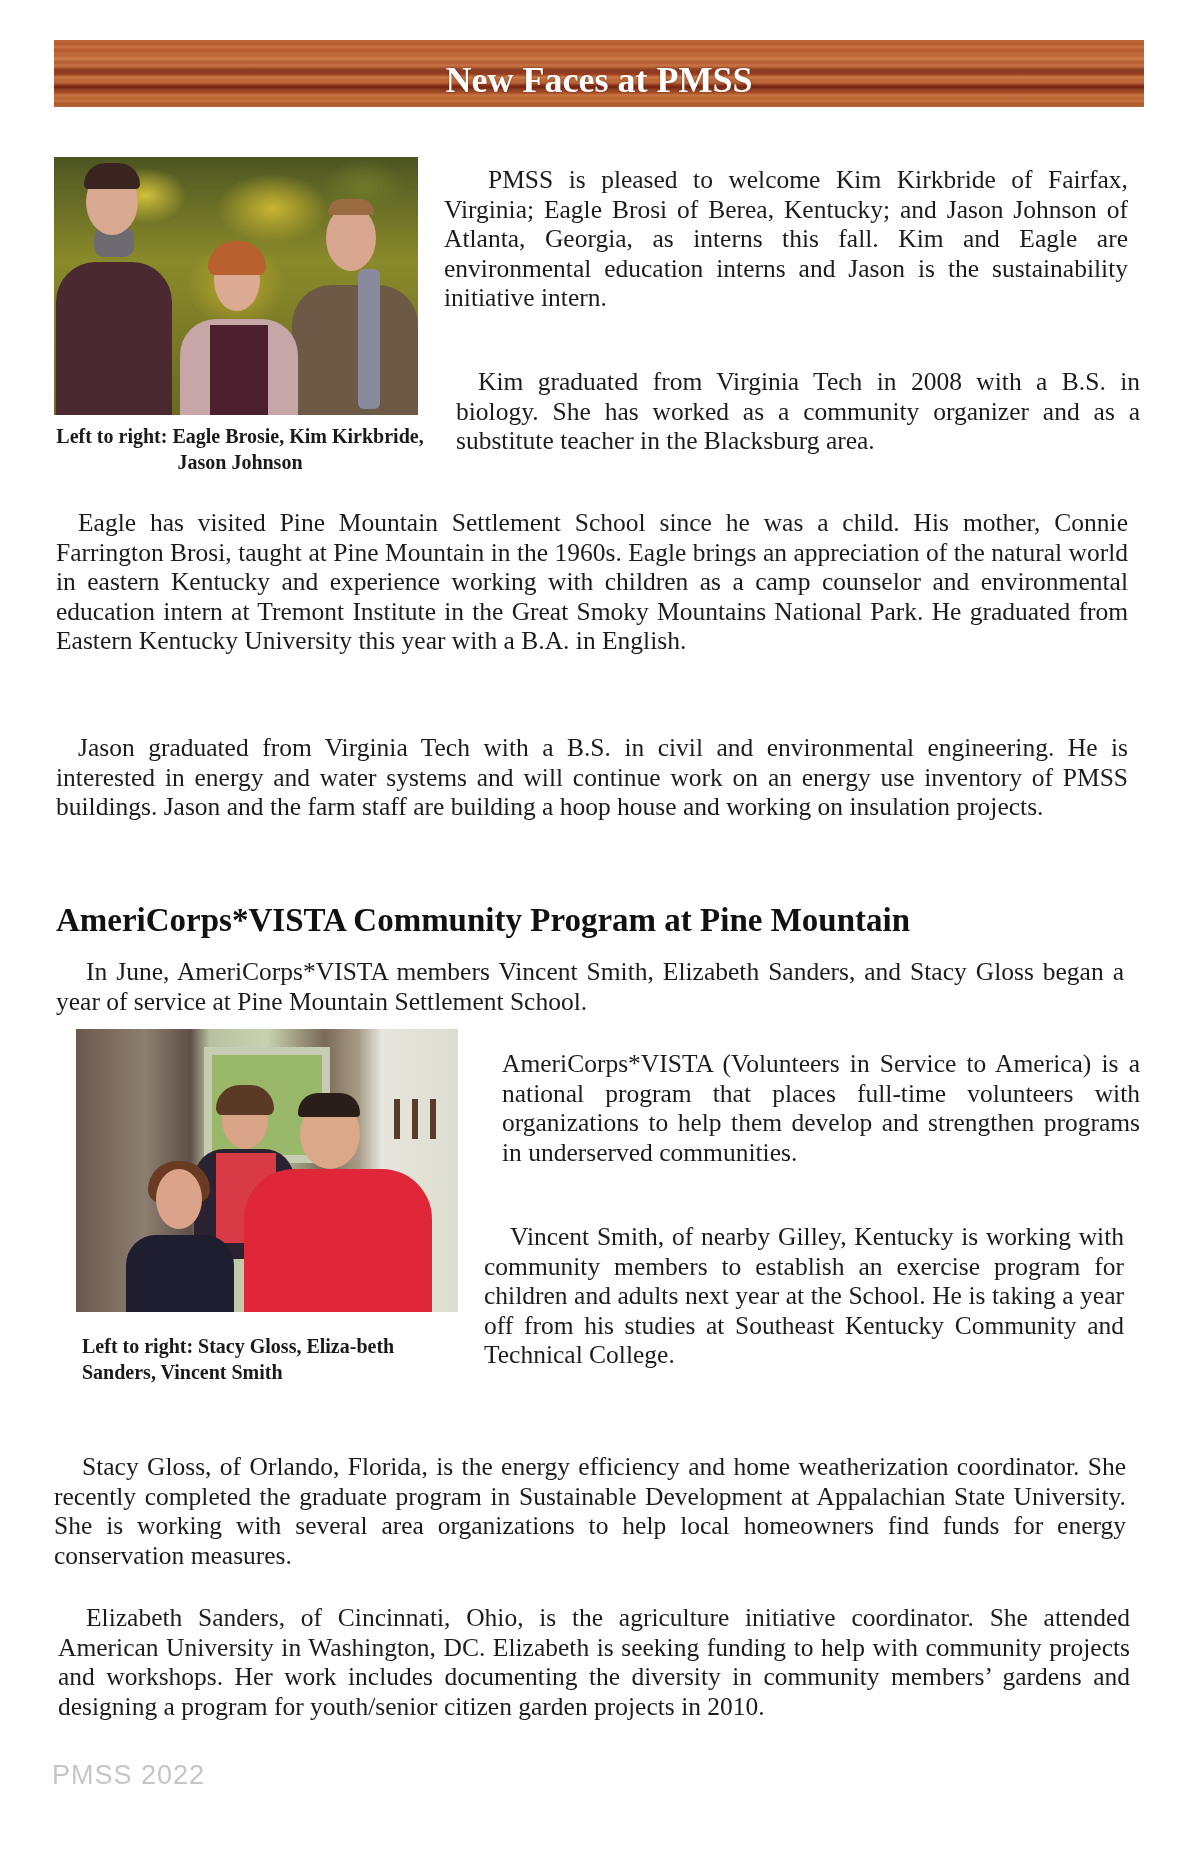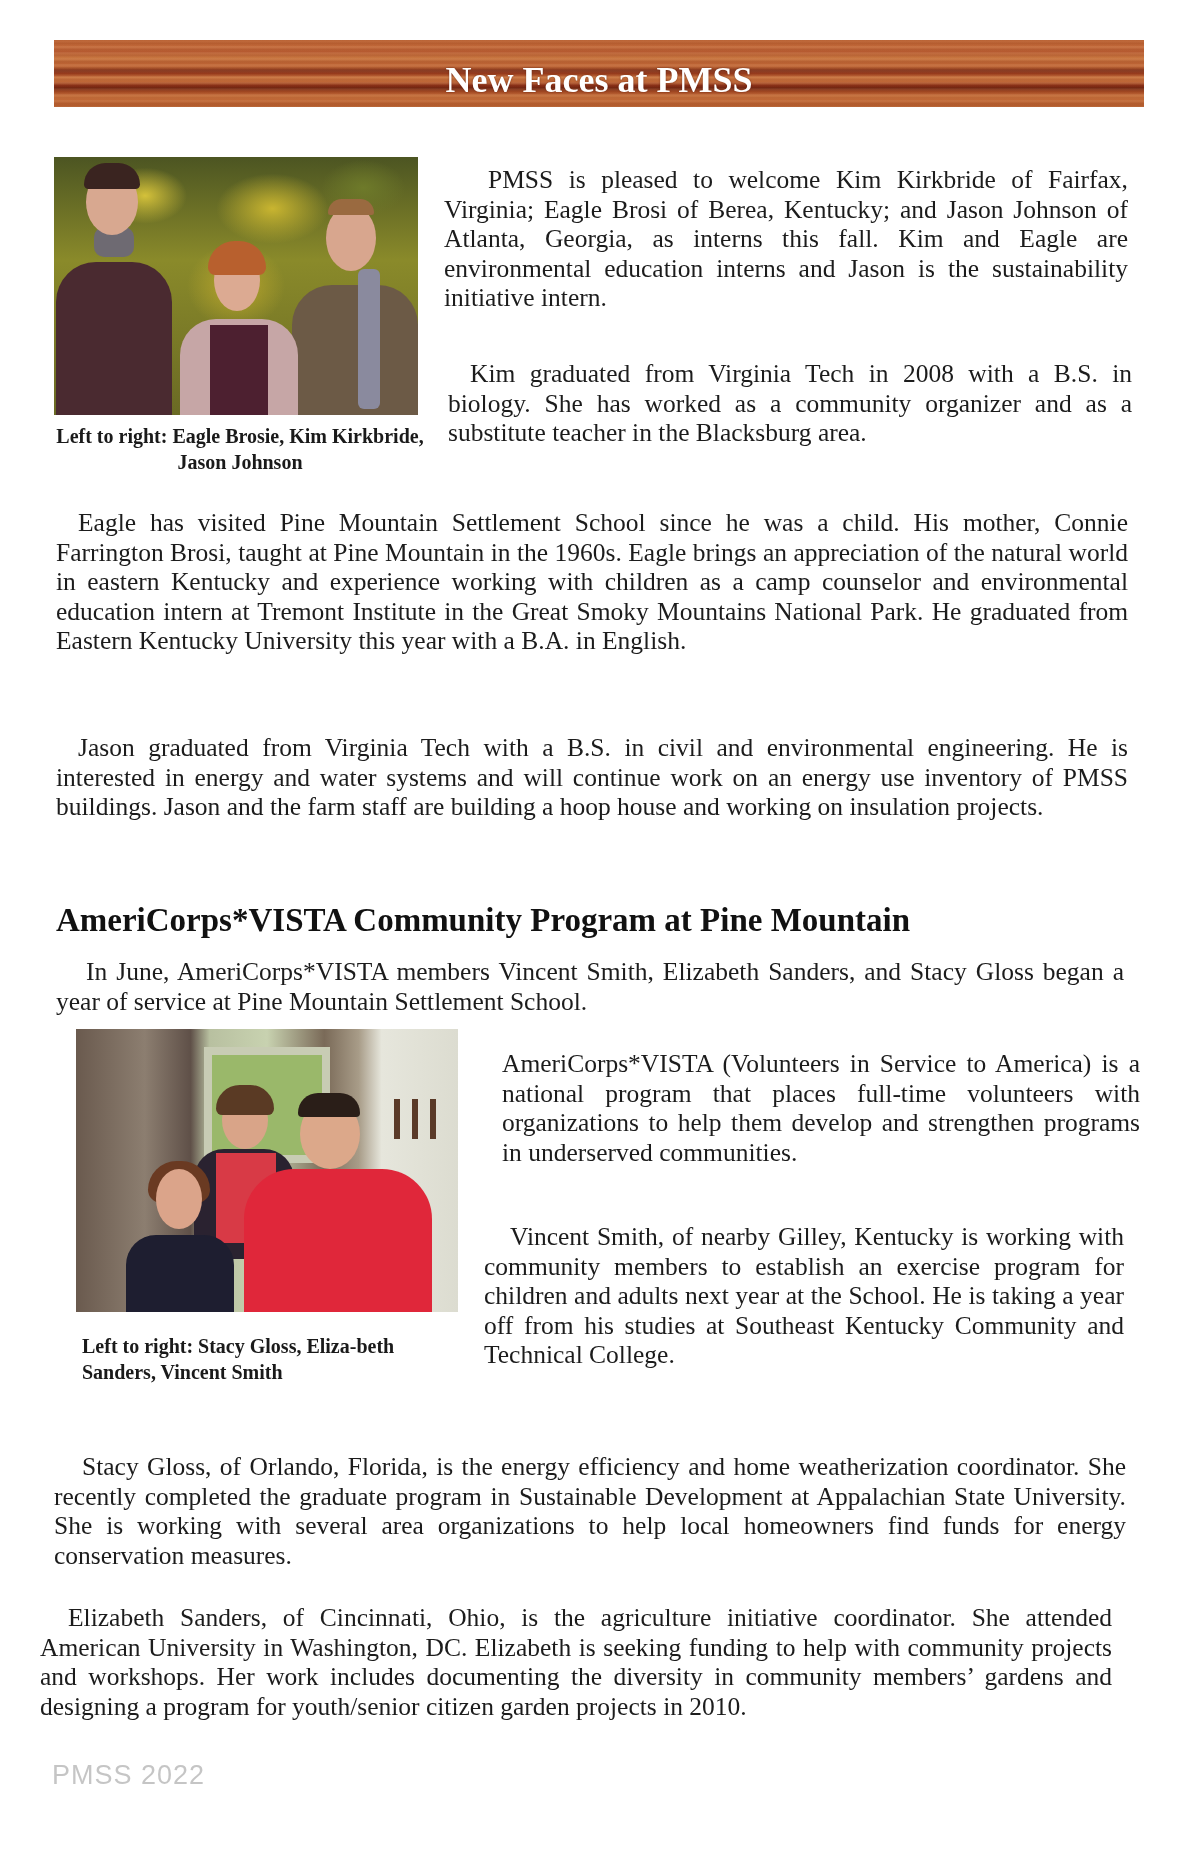--- a/index.html
+++ b/index.html
@@ -120,7 +120,7 @@
 <div class="caption cap1">Left to right: Eagle Brosie, Kim Kirkbride, Jason Johnson</div>
 
 <p class="para p-intro indent" style="margin:0">PMSS is pleased to welcome Kim Kirkbride of Fairfax, Virginia; Eagle Brosi of Berea, Kentucky; and Jason Johnson of Atlanta, Georgia, as interns this fall. Kim and Eagle are environmental education interns and Jason is the sustainability initiative intern.</p>
-<p class="para p-kim indent" style="margin:4px; text-indent:22px">Kim graduated from Virginia Tech in 2008 with a B.S. in biology.  She has worked as a community organizer and as a substitute teacher in the Blacksburg area.</p>
+<p class="para p-kim indent" style="margin:12px; text-indent:22px">Kim graduated from Virginia Tech in 2008 with a B.S. in biology.  She has worked as a community organizer and as a substitute teacher in the Blacksburg area.</p>
 <p class="para p-eagle indent" style="margin:0; text-indent:22px">Eagle has visited Pine Mountain Settlement School since he was a child. His mother, Connie Farrington Brosi, taught at Pine Mountain in the 1960s. Eagle brings an appreciation of the natural world in eastern Kentucky and experience working with children as a camp counselor and environmental education intern at Tremont Institute in the Great Smoky Mountains National Park. He graduated from Eastern Kentucky University this year with a B.A. in English.</p>
 <p class="para p-jason indent" style="margin:0; text-indent:22px">Jason graduated from Virginia Tech with a B.S. in civil and environmental engineering.  He is interested in energy and water systems and will continue work on an energy use inventory of PMSS buildings. Jason and the farm staff are building a hoop house and working on insulation projects.</p>
 

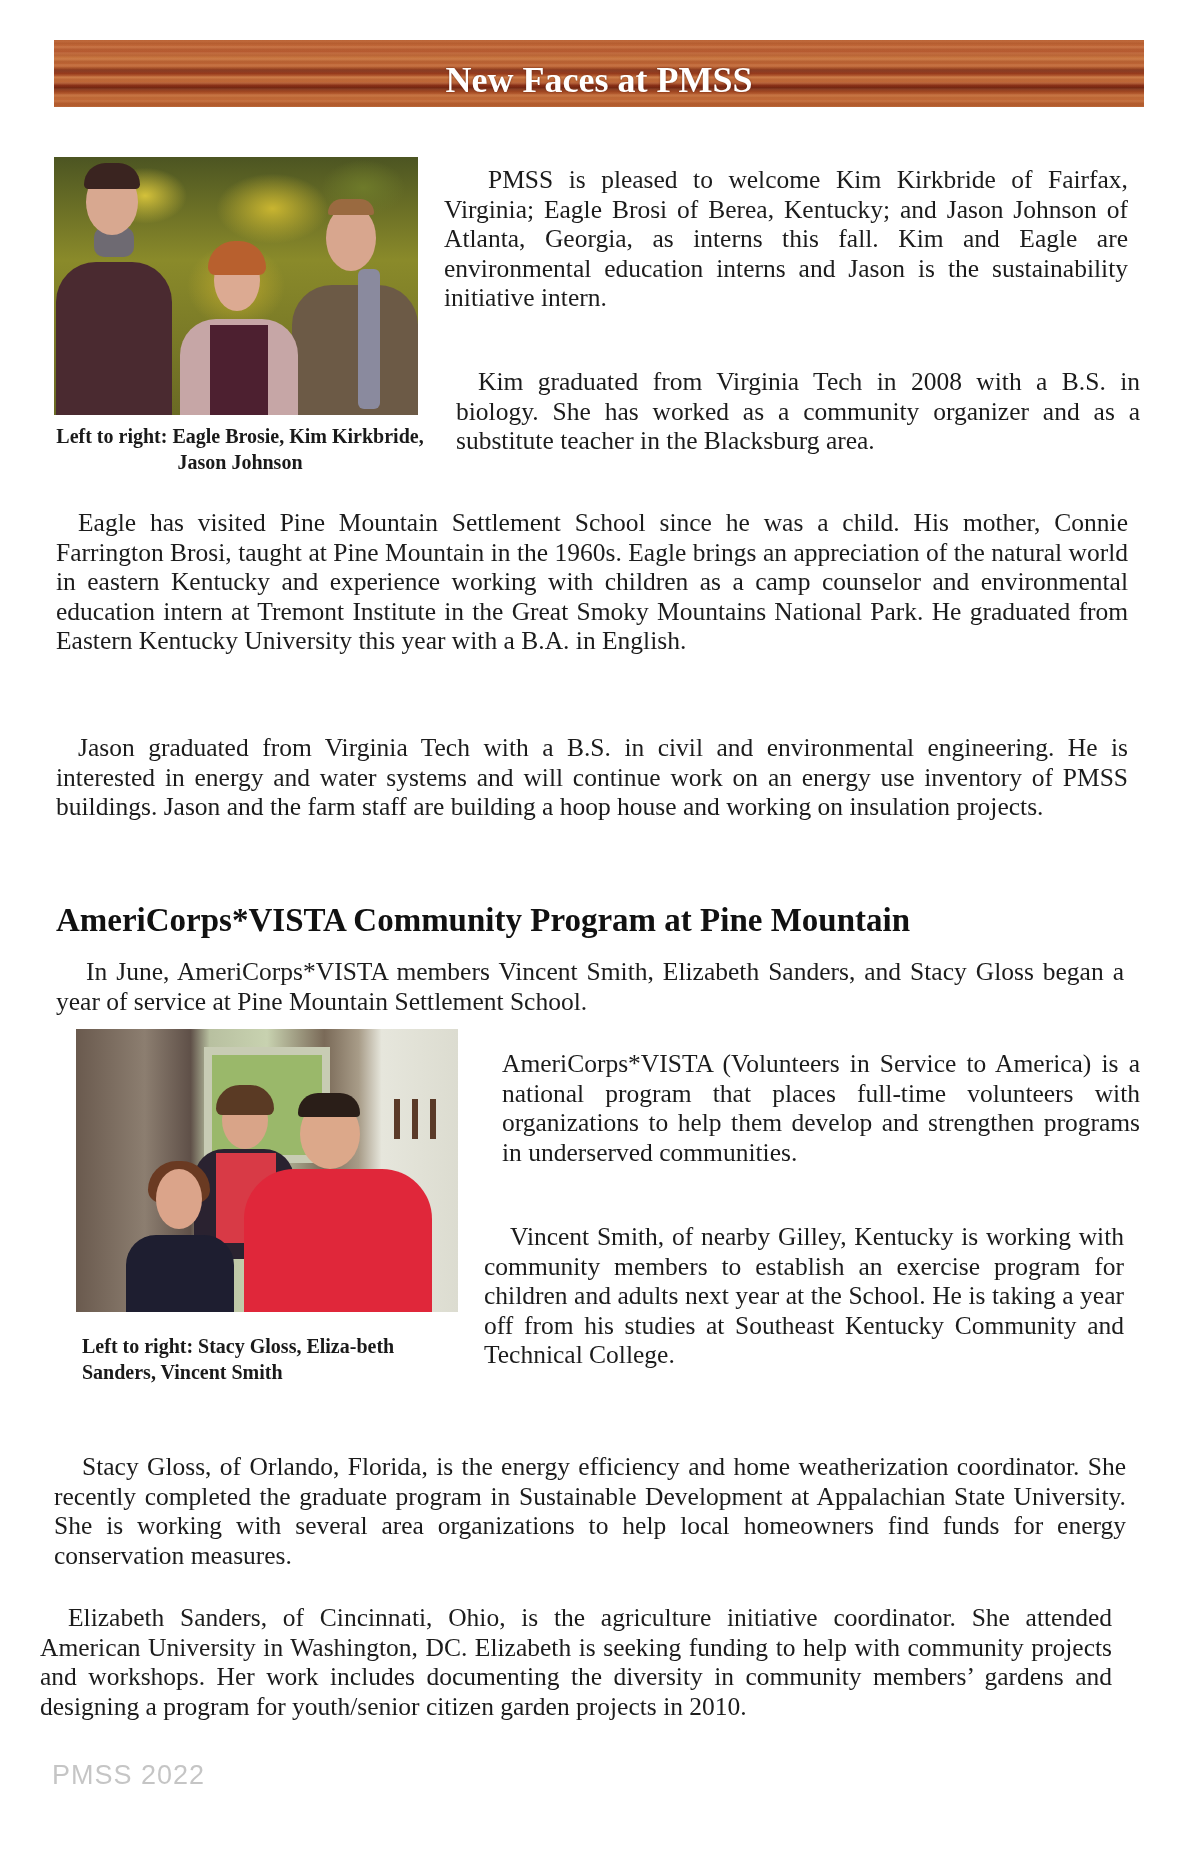--- a/index.html
+++ b/index.html
@@ -89,7 +89,7 @@
   .p-vista { left: 486px; top: 1033px; width: 638px; }
   .p-vincent { left: 484px; top: 1222px; width: 640px; }
   .p-stacy { left: 50px; top: 1448px; width: 1072px; }
-  .p-eliz { left: 40px; top: 1603px; width: 1072px; }
+  .p-eliz { left: 58px; top: 1603px; width: 1072px; }
 
   .watermark {
     position: absolute; left: 52px; top: 1760px; font-family: "Liberation Sans", sans-serif;

